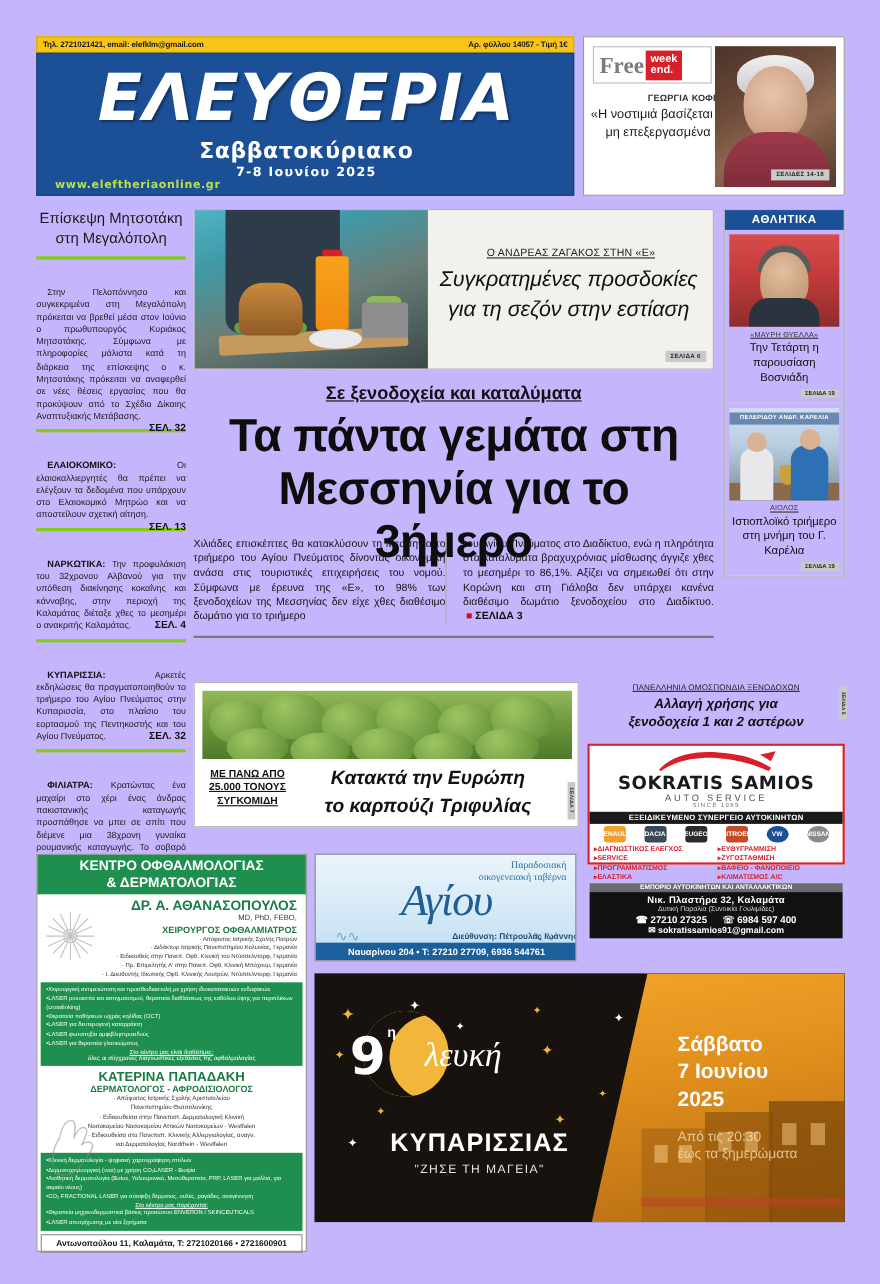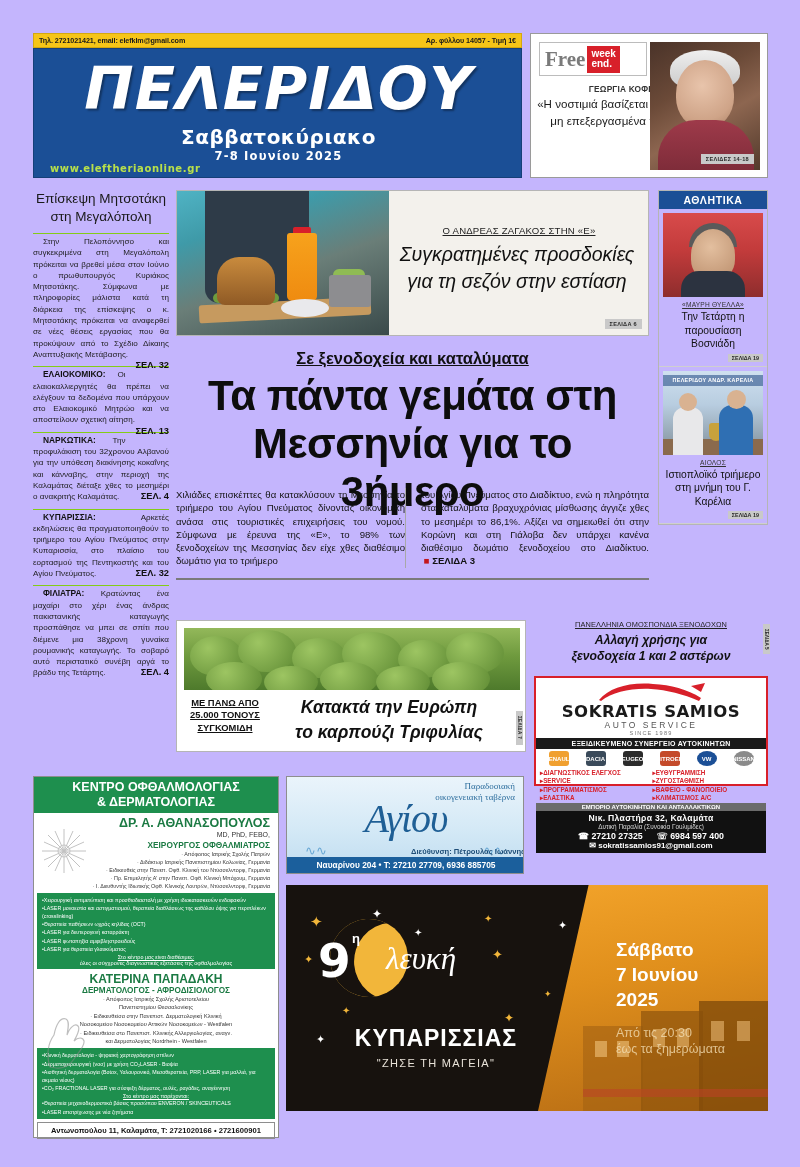--- a/index.html
+++ b/index.html
@@ -299,7 +299,7 @@
   </div>
 
   <div class="masthead">
-    <div class="logo-text">ΠΕΛΕΡΙΔΟΥ</div>
+    <div class="logo-text">ΕΛΕΥΘΕΡΙΑ</div>
     <div class="logo-sub">Σαββατοκύριακο</div>
     <div class="logo-date">7-8 Ιουνίου 2025</div>
     <div class="logo-url">www.eleftheriaonline.gr</div>

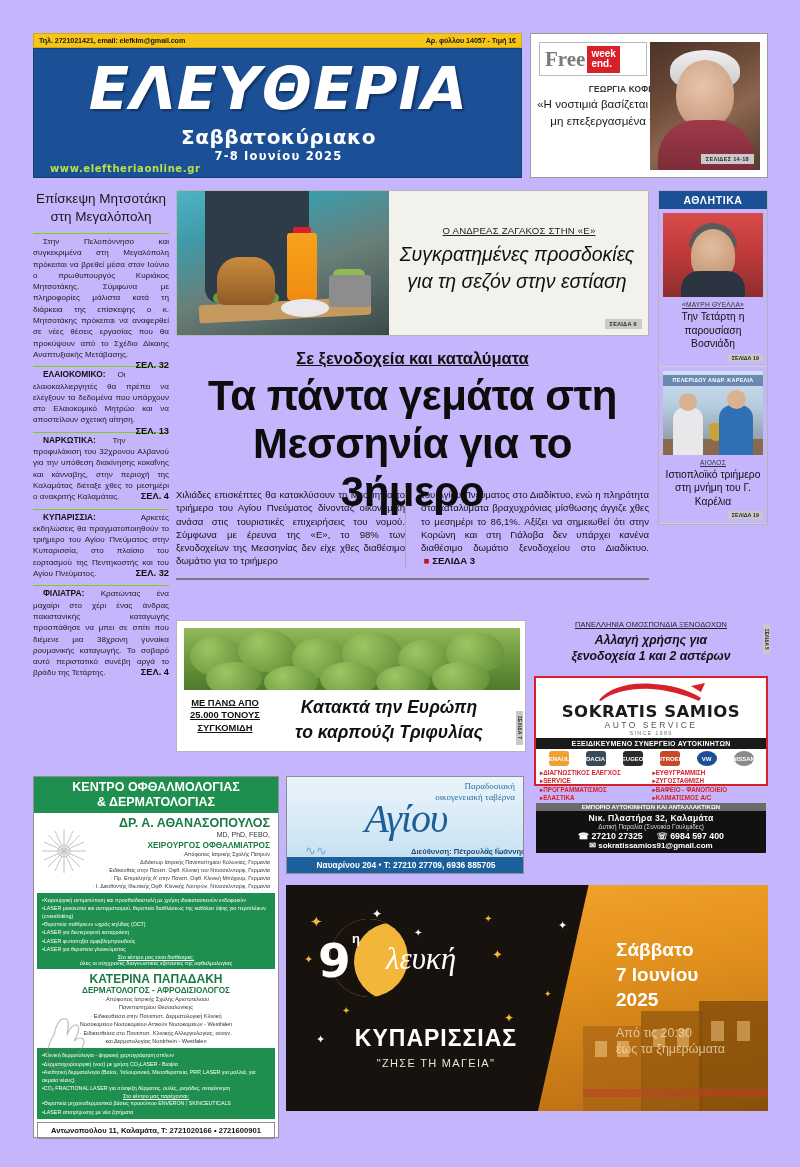--- a/index.html
+++ b/index.html
@@ -107,7 +107,7 @@
     font-size: 8.1px; color:#1c1c1c; line-height:11.3px; text-align:justify;
     text-indent: 10px;
   }
-  .lc-item { border-top:1px solid #84cc16; padding-top:2px; margin-top:6px; }
+  .lc-item { border-top:3px solid #84cc16; padding-top:24px; margin-top:6px; }
   .lc-item:first-of-type { border-top:none; padding-top:0; margin-top:0; }
   .lc-kicker { font-weight:bold; font-size:8.4px; color:#111; }
   .lc-sel { font-weight:bold; font-size:9.3px; color:#111; float:right; }

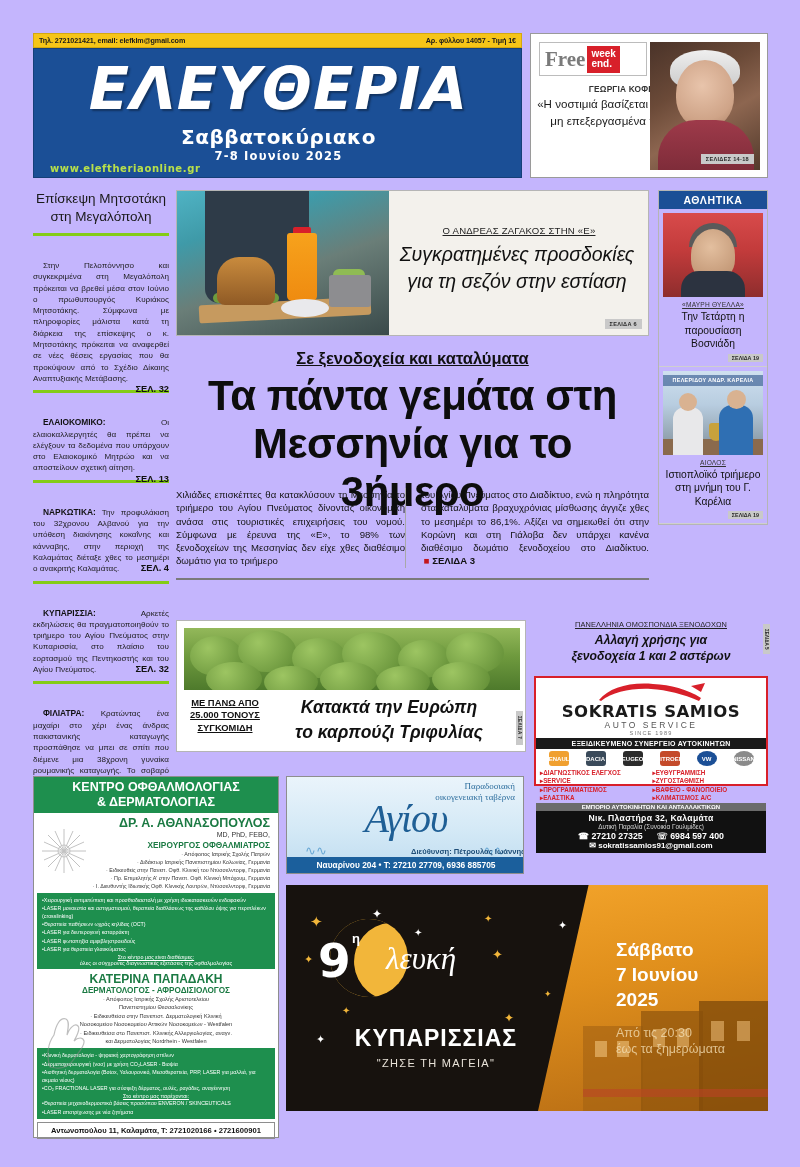--- a/index.html
+++ b/index.html
@@ -574,7 +574,7 @@
     <span class="wave" style="left:18px; top:66px;">∿∿</span>
     <span class="wave" style="right:18px; top:66px;">∿∿</span>
     <div class="avra-dir">Διεύθυνση: Πέτρουλας Ιωάννης</div>
-    <div class="avra-bar">Ναυαρίνου 204 • Τ: 27210 27709, 6936 885705</div>
+    <div class="avra-bar">Ναυαρίνου 204 • Τ: 27210 27709, 6936 544761</div>
   </div>
 
   <div class="ln">

